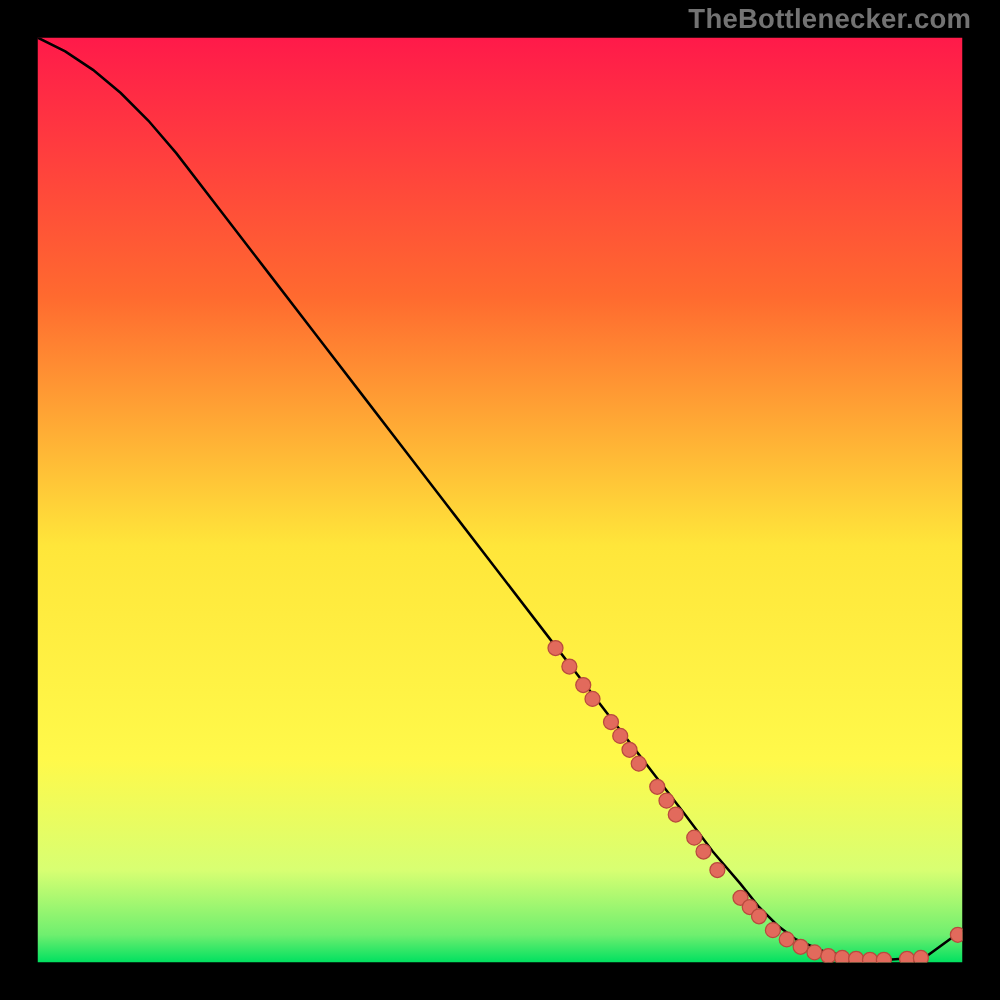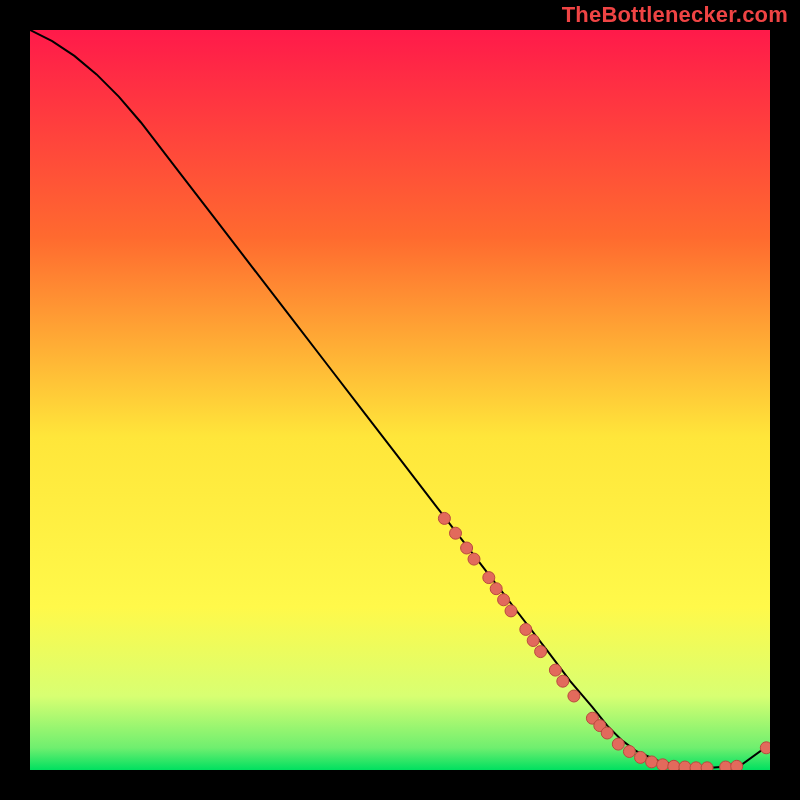--- a/index.html
+++ b/index.html
@@ -20,10 +20,10 @@
   .watermark {
     position: absolute;
     top: 2px;
-    right: 12px;
+    right: 23px;
     font-size: 22px;
     font-weight: 600;
-    color: #ef4444;
+    color: #737373;
     letter-spacing: 0.2px;
     user-select: none;
   }

